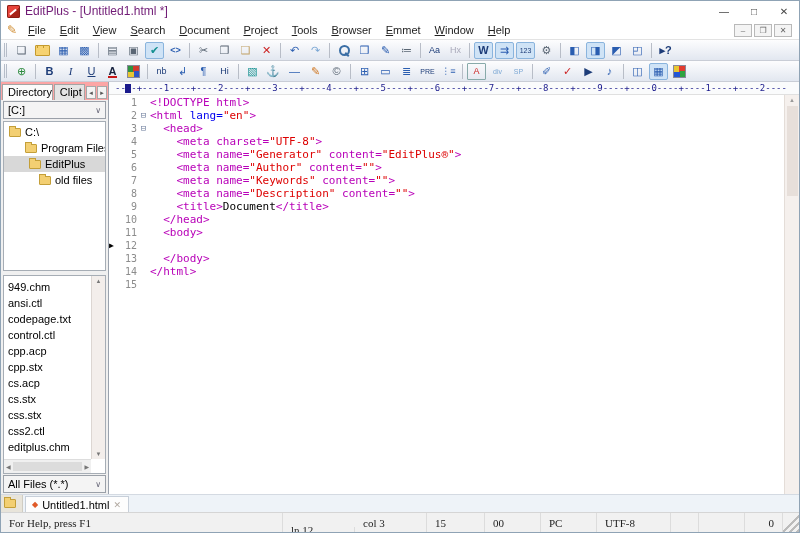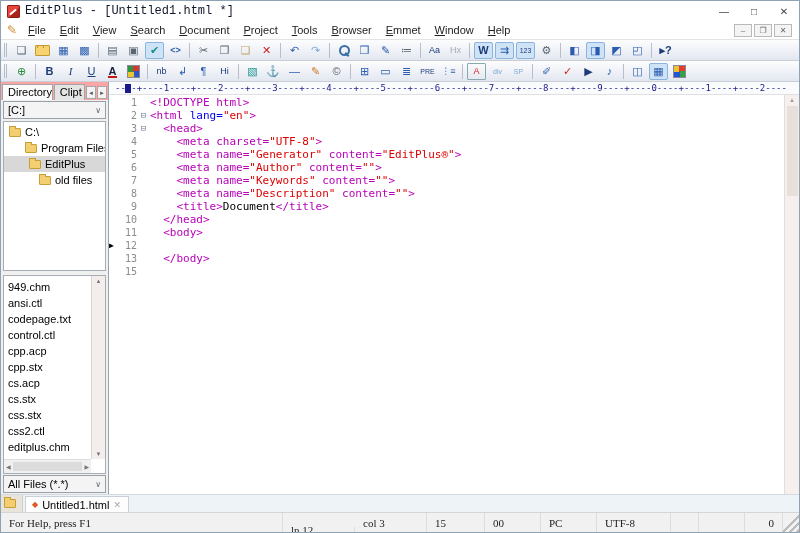--- a/index.html
+++ b/index.html
@@ -11,7 +11,7 @@
   .app-icon{width:13px;height:13px;border-radius:2px;background:linear-gradient(135deg,#e8453c 55%,#a82318 55%);
             box-shadow:inset 0 0 0 1px #8c1d14; margin-right:5px; position:relative;}
   .app-icon::after{content:"";position:absolute;left:2px;top:6px;width:8px;height:2px;background:#fff;transform:rotate(-40deg);}
-  .title-text{font-size:12px; color:#0f172a;font-family:Liberation Mono, monospace;}
+  .title-text{font-size:12px; color:#701a75;}
   .tb-ctrls{margin-left:auto; display:flex; height:100%;}
   .tb-btn{width:30px; display:flex; align-items:center; justify-content:center; font-size:10px; color:#444; cursor:default;}
   

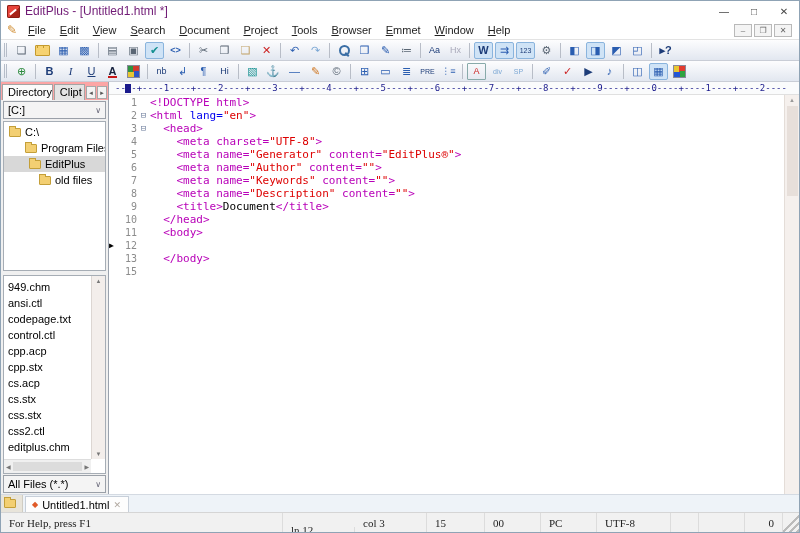--- a/index.html
+++ b/index.html
@@ -301,6 +301,7 @@
           <div class="cl"><span class="mk"></span><span class="ln">11</span><span class="fd"></span><span class="src"><span class="tok-tag">  &lt;body&gt;</span></span></div>
           <div class="cl"><span class="mk">▶</span><span class="ln">12</span><span class="fd"></span><span class="src"></span></div>
           <div class="cl"><span class="mk"></span><span class="ln">13</span><span class="fd"></span><span class="src"><span class="tok-tag">  &lt;/body&gt;</span></span></div>
+          <div class="cl"><span class="mk"></span><span class="ln">14</span><span class="fd"></span><span class="src"><span class="tok-tag">&lt;/html&gt;</span></span></div>
           <div class="cl"><span class="mk"></span><span class="ln">15</span><span class="fd"></span><span class="src"></span></div>
         </div>
       <div class="edit-vscroll">

